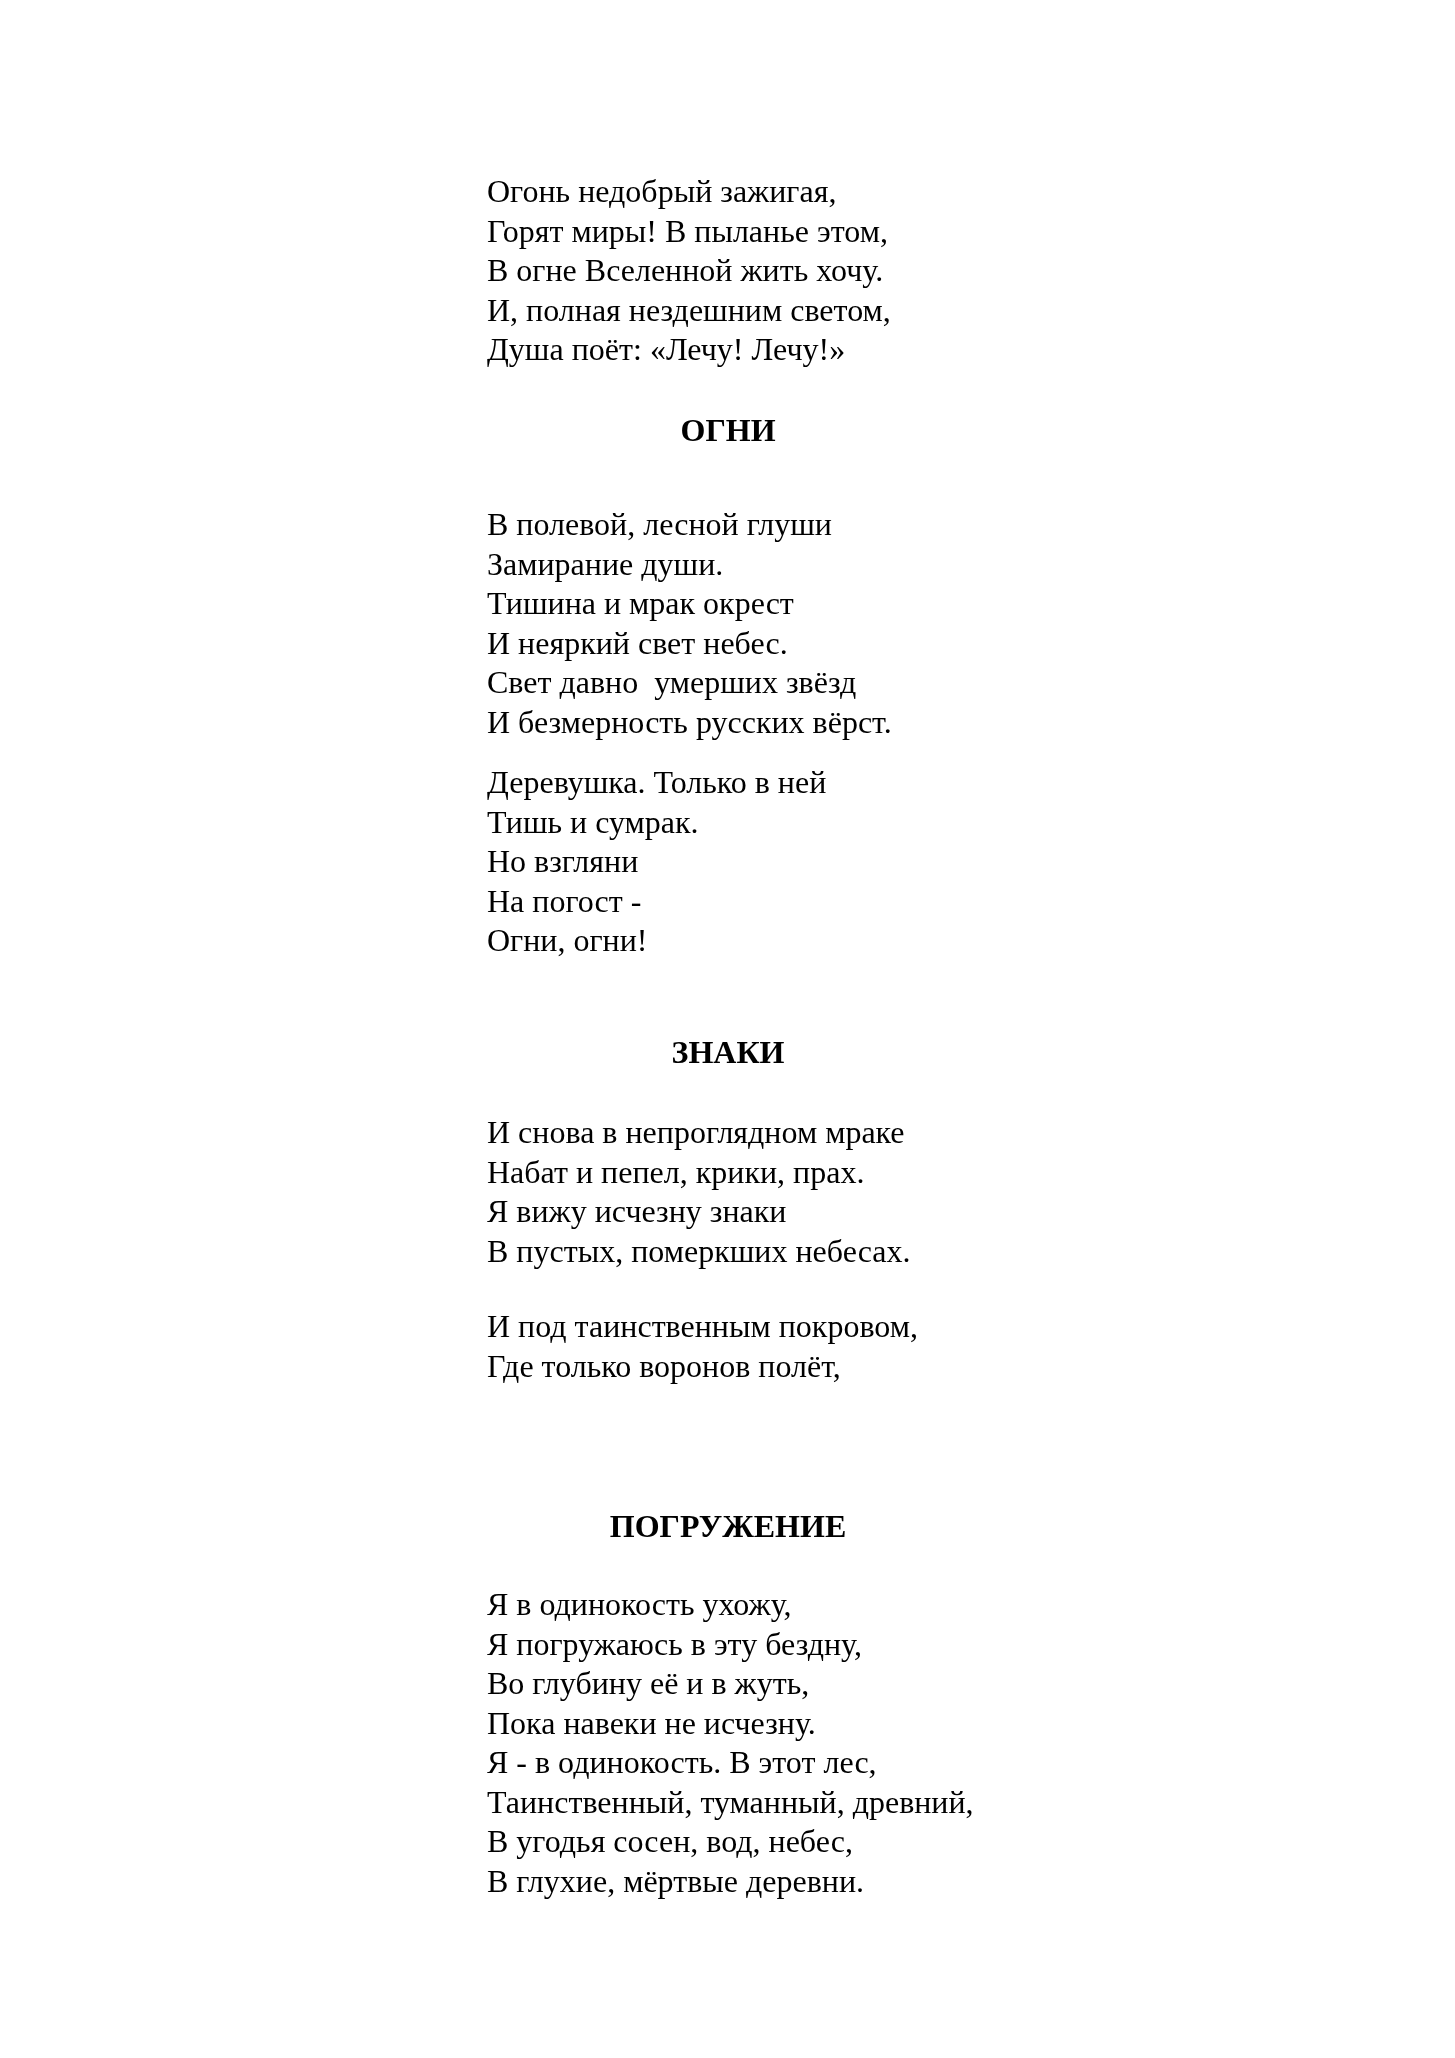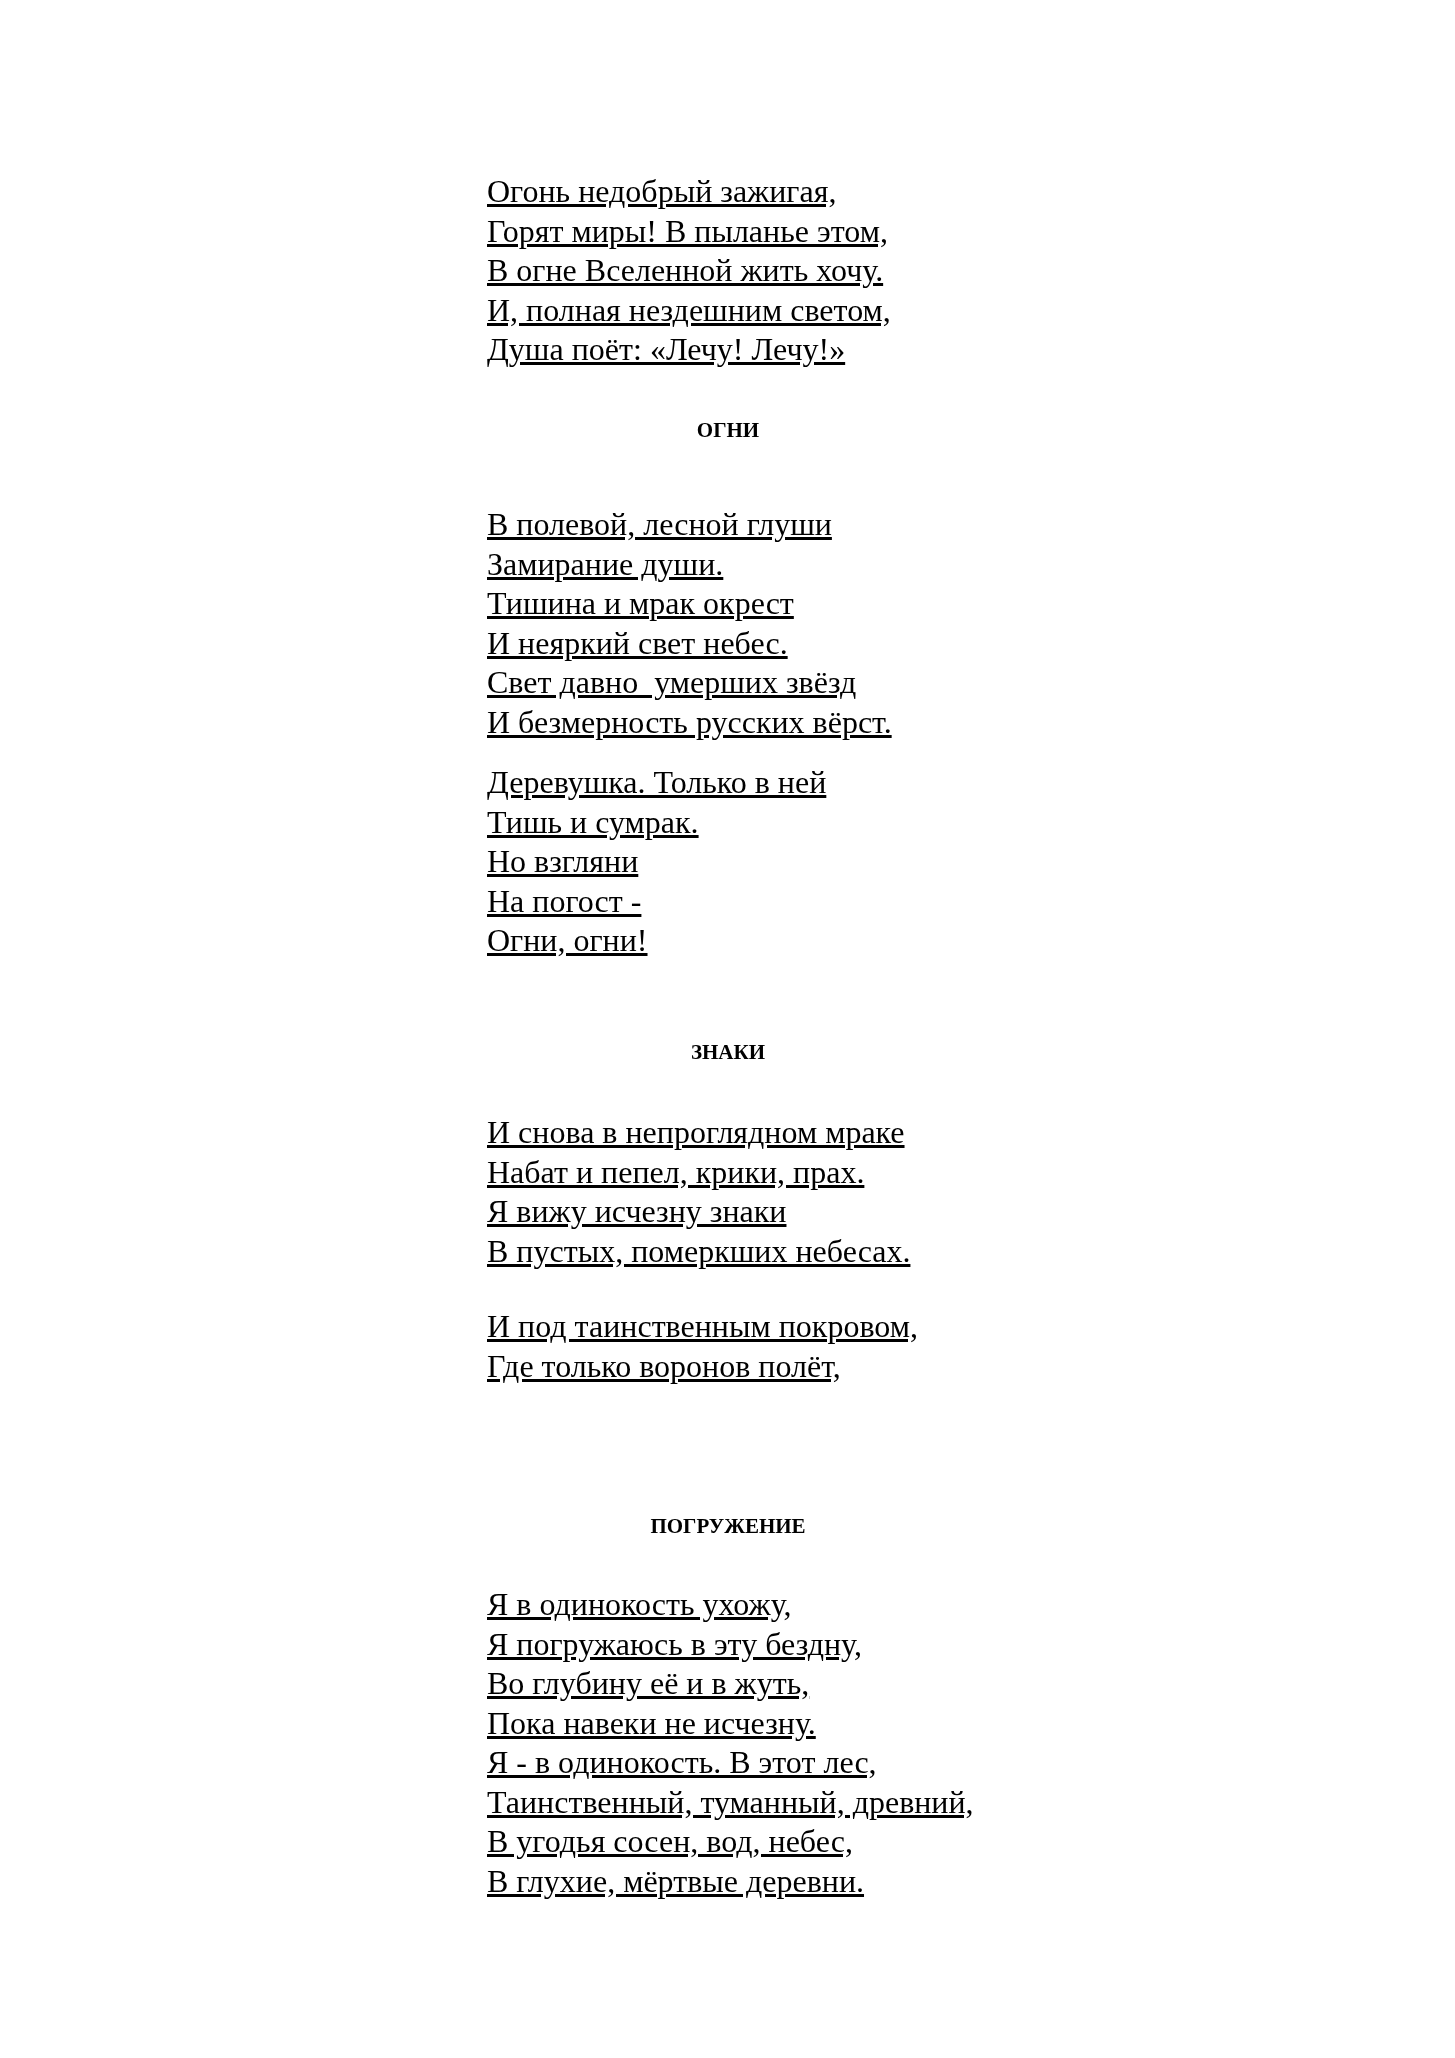--- a/index.html
+++ b/index.html
@@ -27,7 +27,6 @@
       line-height: 39.5px;
       height: 39.5px;
       white-space: pre;
-      text-decoration: underline;
     }
     .heading {
       position: absolute;

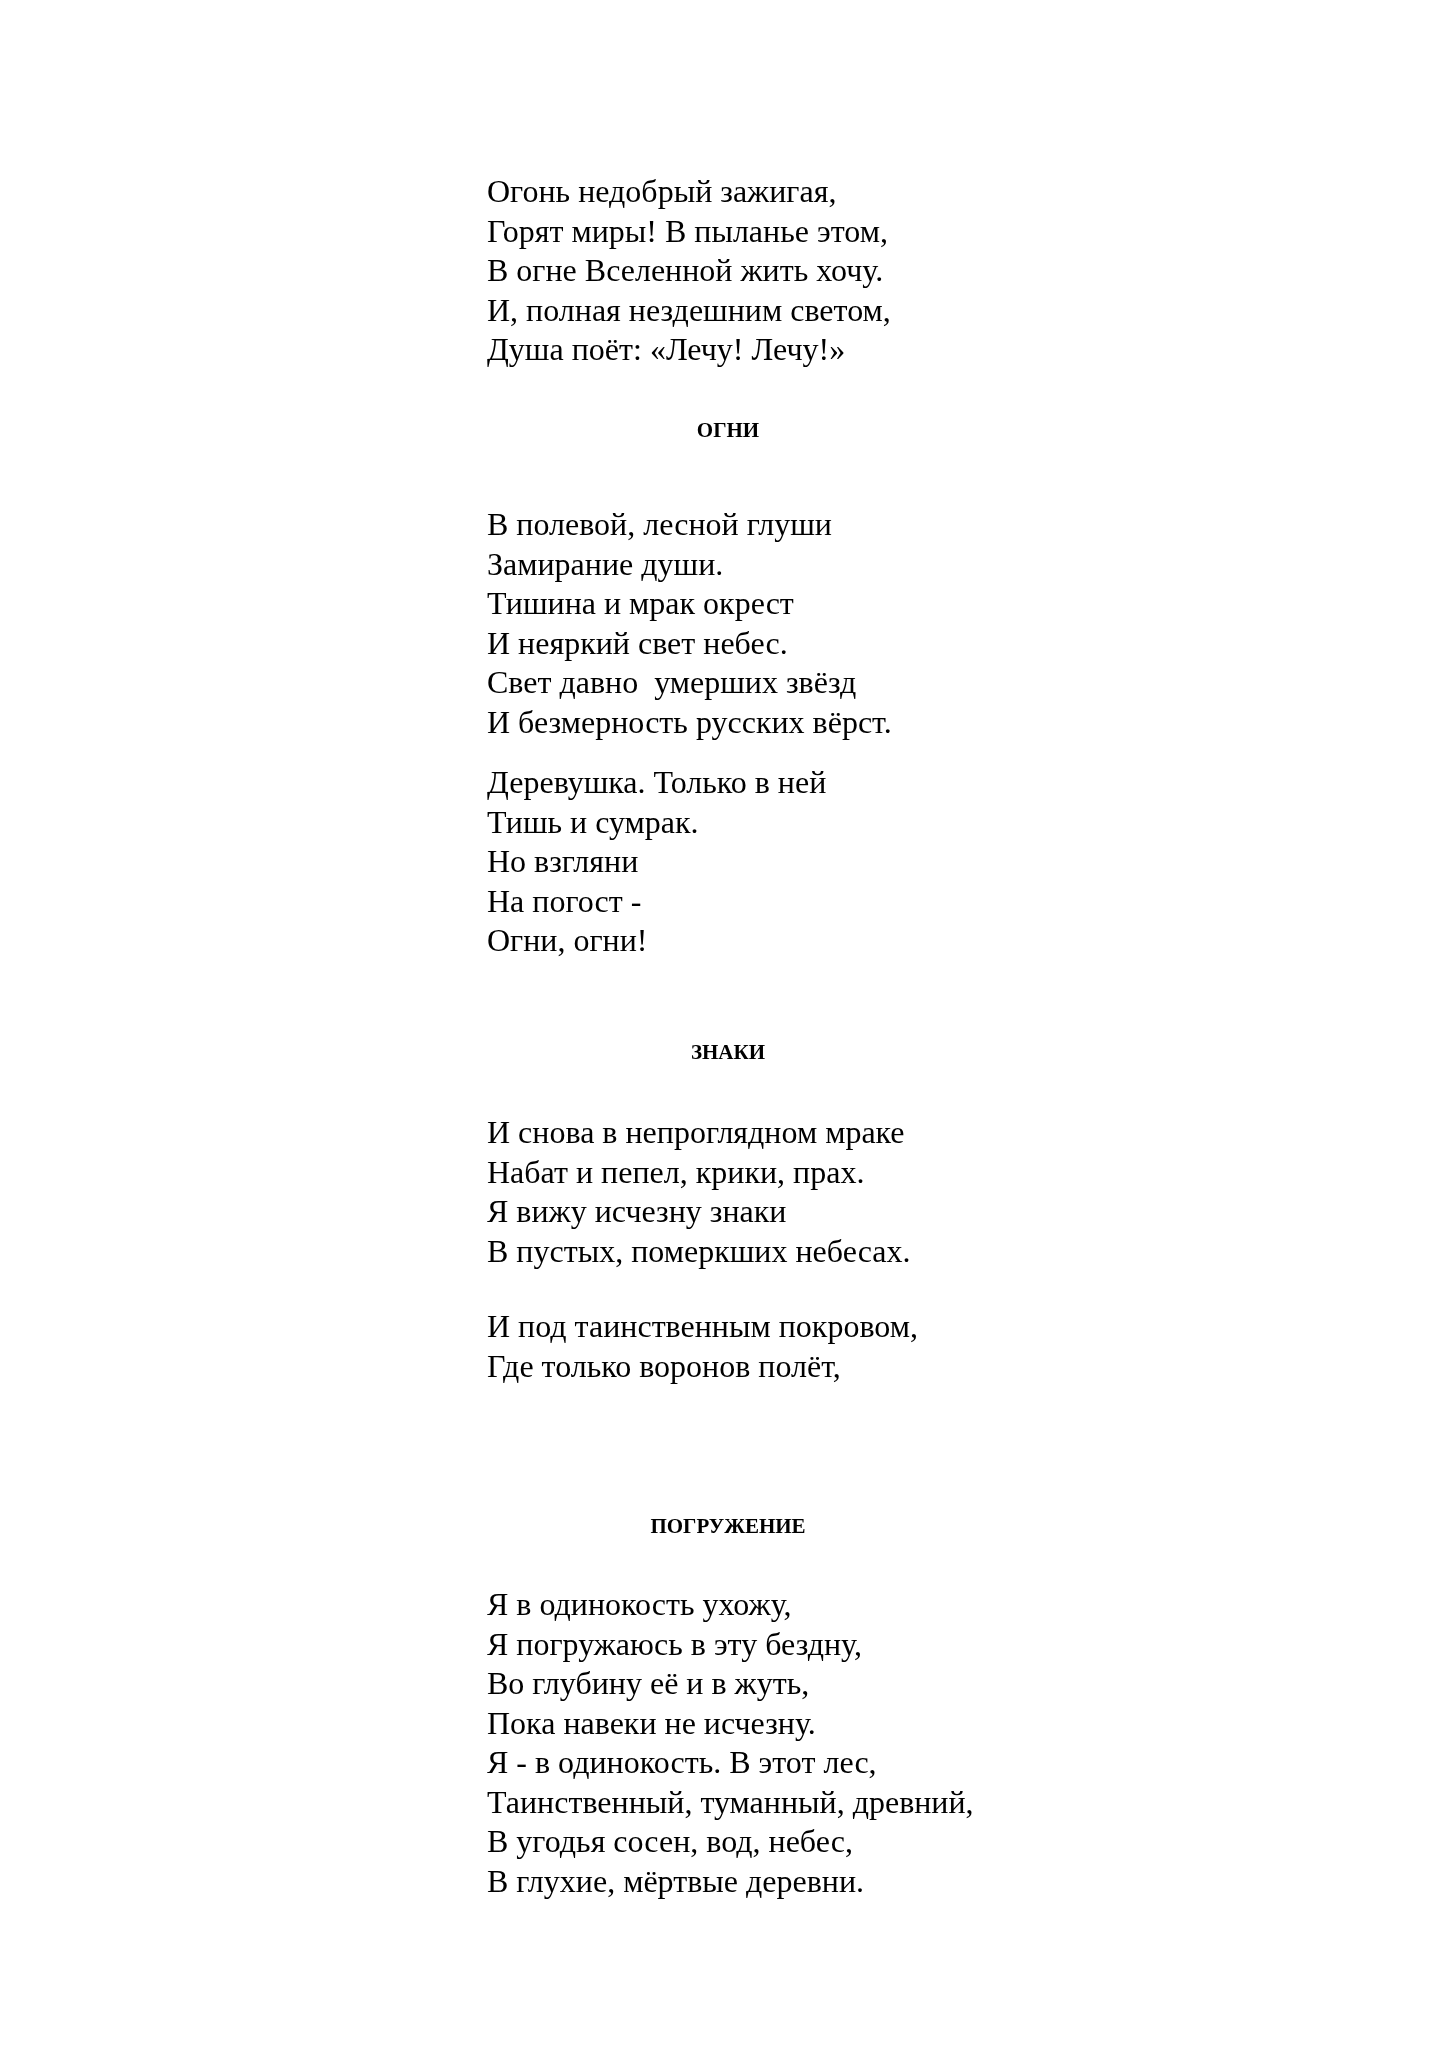--- a/index.html
+++ b/index.html
@@ -33,7 +33,7 @@
       left: 528px;
       width: 400px;
       text-align: center;
-      font-size: 21px;
+      font-size: 32px;
       line-height: 39.5px;
       font-weight: bold;
       margin: 0;

